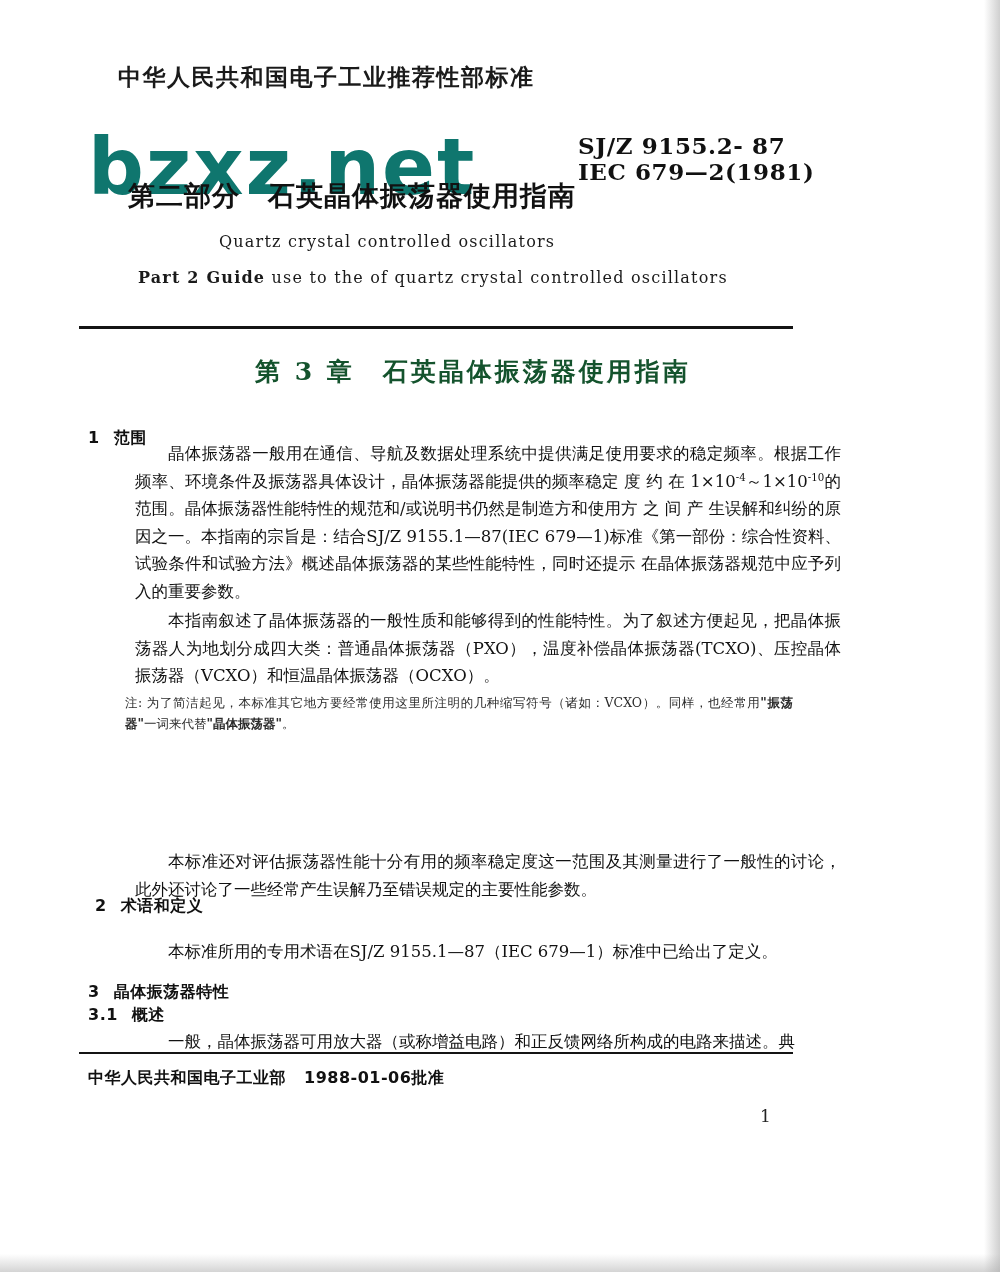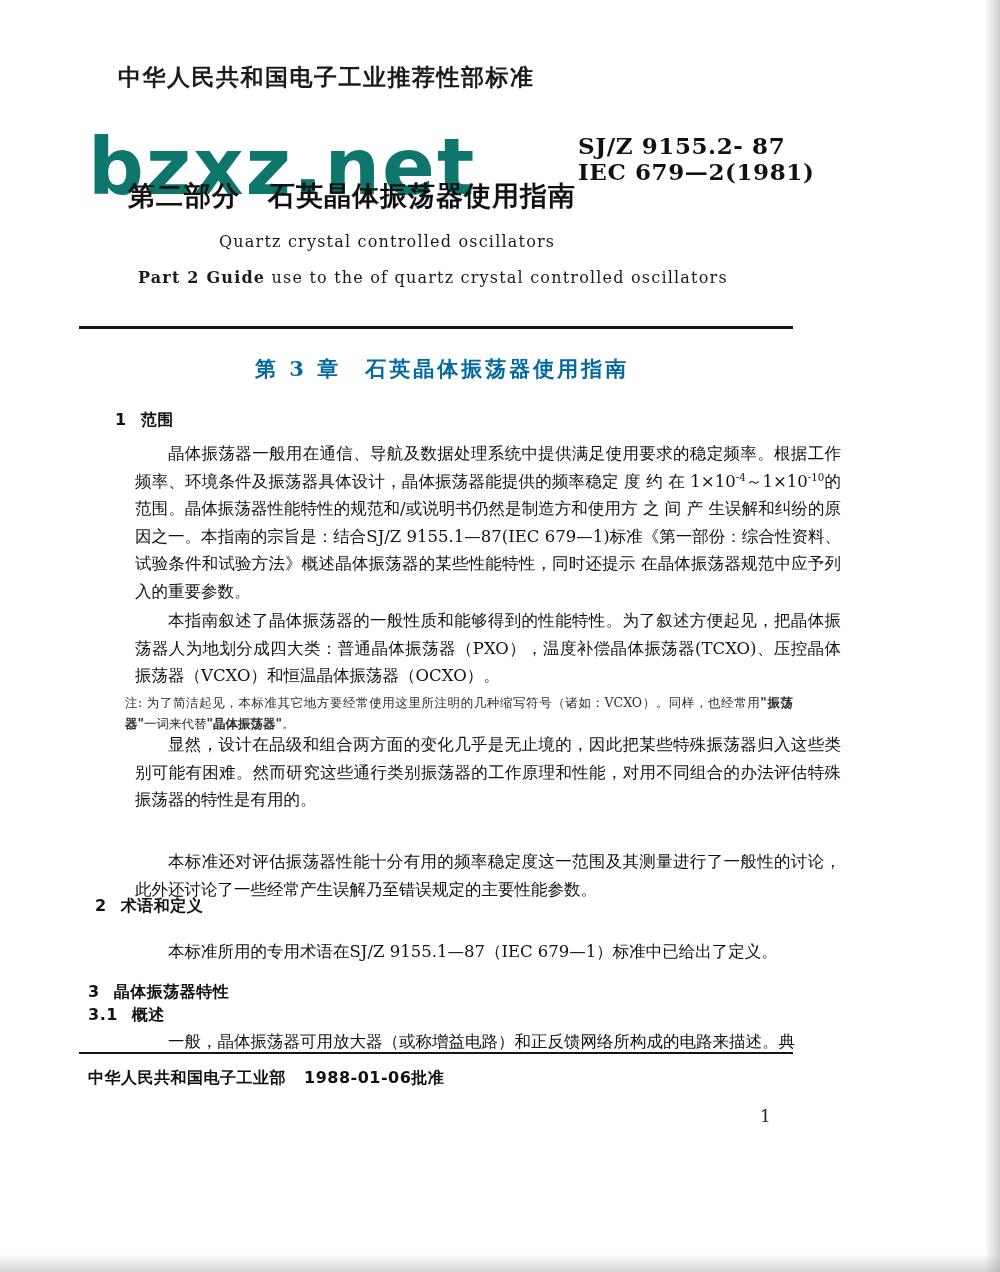--- a/index.html
+++ b/index.html
@@ -143,9 +143,9 @@
     top: 355px;
     font-family: "DejaVu Serif", "Liberation Serif", serif;
     font-weight: 700;
-    font-size: 21px;
+    font-size: 25px;
     letter-spacing: 3px;
-    color: #0369a1;
+    color: #14532d;
     z-index: 2;
   }
 

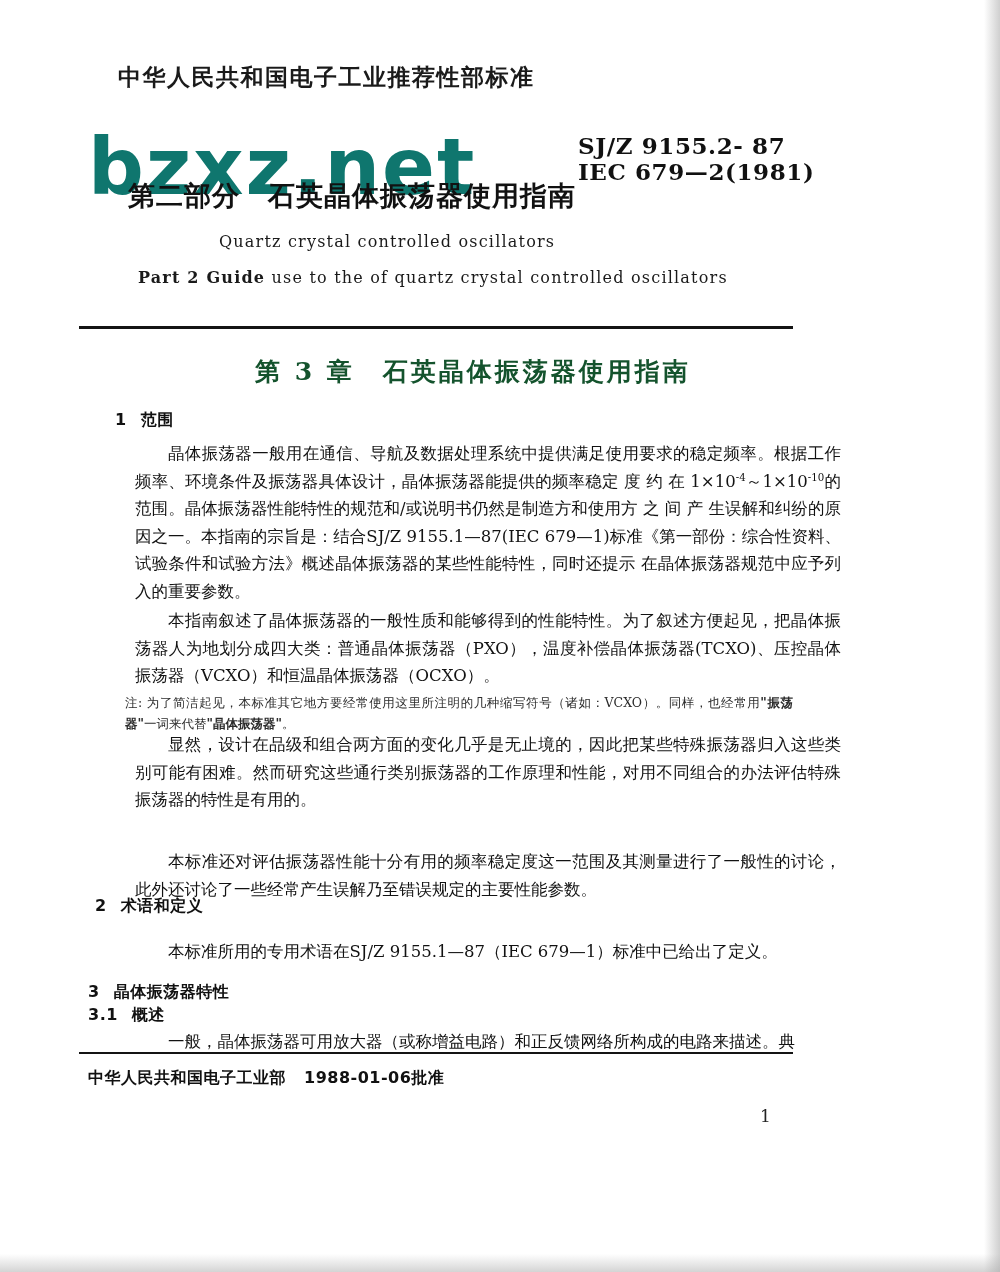--- a/index.html
+++ b/index.html
@@ -235,7 +235,7 @@
 
     <div class="chapter">第 3 章　石英晶体振荡器使用指南</div>
 
-    <div class="sec-h" style="left:88px; top:410px;margin-left:27px;"><span class="num">1</span><span>范围</span></div>
+    <div class="sec-h" style="left:88px; top:428px;"><span class="num">1</span><span>范围</span></div>
 
     <div class="para indent" style="left:88px; top:440px; width:706px;">晶体振荡器一般用在通信、导航及数据处理系统中提供满足使用要求的稳定频率。根据工作频率、环境条件及振荡器具体设计，晶体振荡器能提供的频率稳定 度 约 在 1×10<sup>-4</sup>～1×10<sup>-10</sup>的范围。晶体振荡器性能特性的规范和/或说明书仍然是制造方和使用方 之 间 产 生误解和纠纷的原因之一。本指南的宗旨是：结合SJ/Z 9155.1—87(IEC 679—1)标准《第一部份：综合性资料、试验条件和试验方法》概述晶体振荡器的某些性能特性，同时还提示 在晶体振荡器规范中应予列入的重要参数。</div>
 

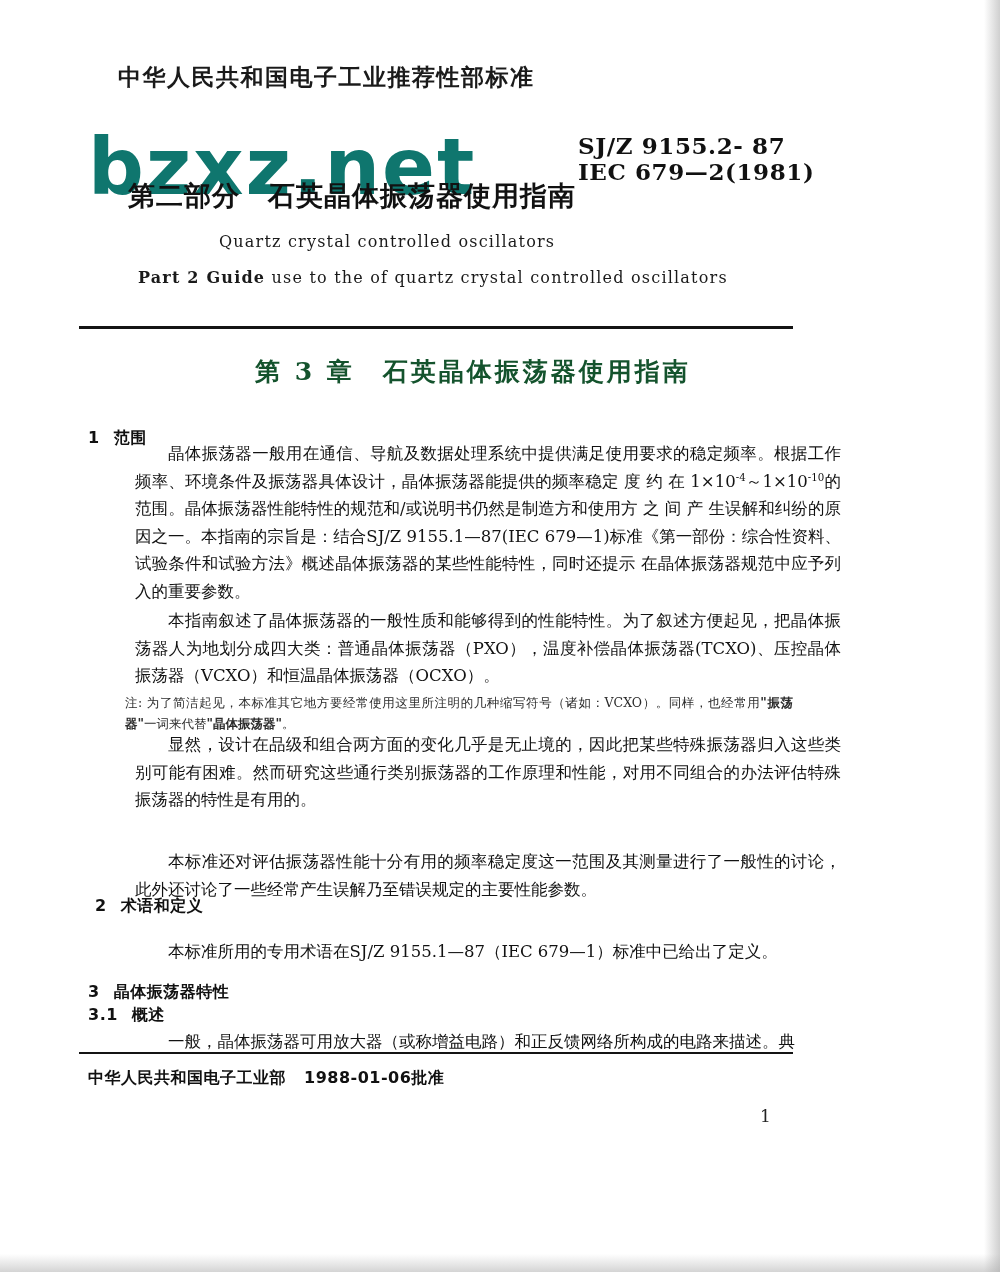--- a/index.html
+++ b/index.html
@@ -243,7 +243,6 @@
 
     <div class="note" style="left:125px; top:692px; width:668px;"><span>注:</span> <span>为了简洁起见，本标准其它地方要经常使用这里所注明的几种缩写符号（诸如：VCXO）。同样，也经常用</span><b>"<span>振荡器</span>"</b><span>一词来代替</span><b>"<span>晶体振荡器</span>"</b><span>。</span></div>
 
-    <div class="para indent" style="left:88px; top:731px; width:706px;">显然，设计在品级和组合两方面的变化几乎是无止境的，因此把某些特殊振荡器归入这些类别可能有困难。然而研究这些通行类别振荡器的工作原理和性能，对用不同组合的办法评估特殊振荡器的特性是有用的。</div>
 
     <div class="para indent" style="left:88px; top:848px; width:706px;">本标准还对评估振荡器性能十分有用的频率稳定度这一范围及其测量进行了一般性的讨论，此外还讨论了一些经常产生误解乃至错误规定的主要性能参数。</div>
 

